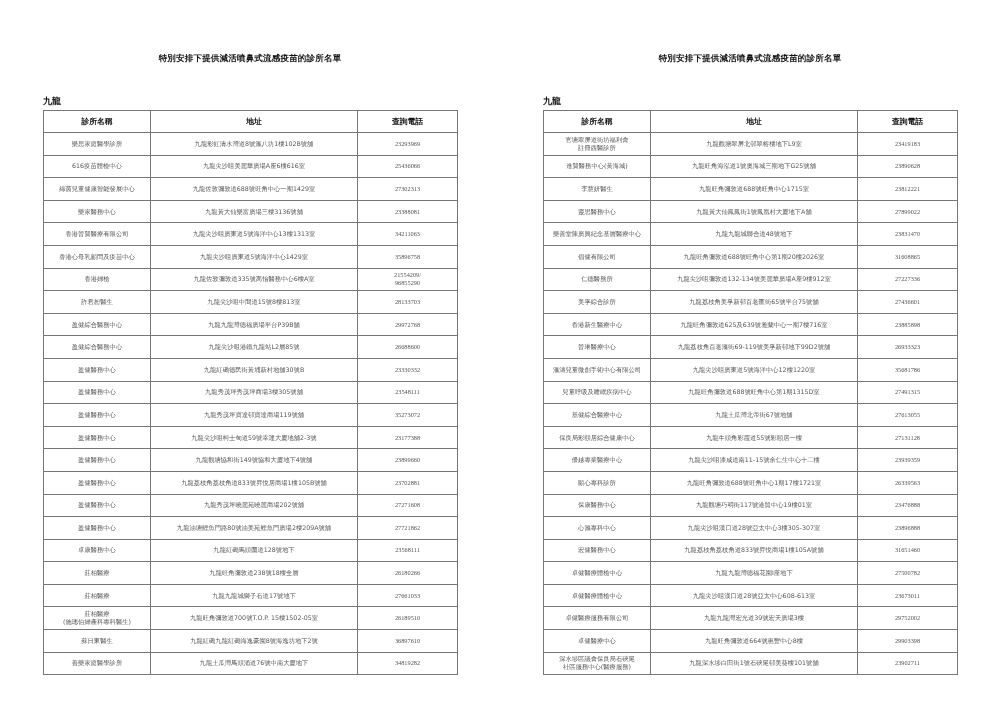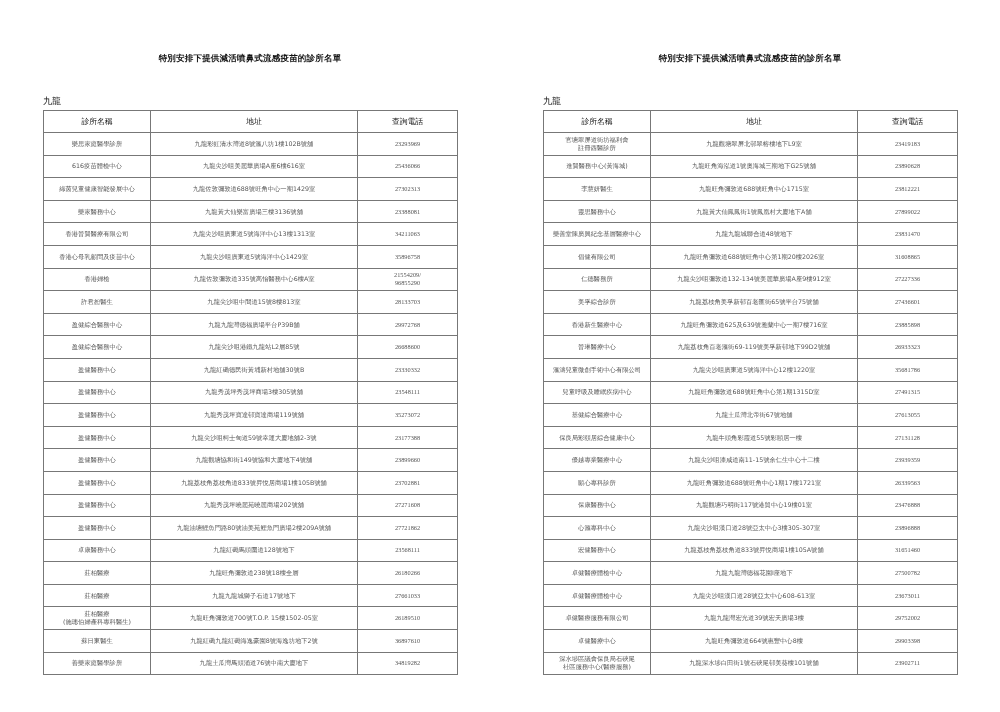--- a/index.html
+++ b/index.html
@@ -8,7 +8,7 @@
     .page.left { left: 0; }
     .page.right { left: 500px; }
     .doc-title { position: absolute; top: 53px; left: 0; width: 500px; text-align: center; font-size: 8.5px; font-weight: bold; color: #111; letter-spacing: 0.2px; }
-    .region { position: absolute; top: 95px; left: 43px; font-size: 9px; font-weight: normal; color: #111; text-align: right; }
+    .region { position: absolute; top: 95px; left: 43px; font-size: 9px; font-weight: bold; color: #111; text-align: right; }
     table.clinics { position: absolute; top: 110px; left: 43px; width: 414px; border-collapse: collapse; table-layout: fixed; border: 1.5px solid #555; }
     table.clinics th, table.clinics td { border: 1px solid #777; text-align: center; vertical-align: middle; padding: 0 2px; }
     table.clinics th { height: 21px; font-size: 7.8px; font-weight: normal; color: #111; }

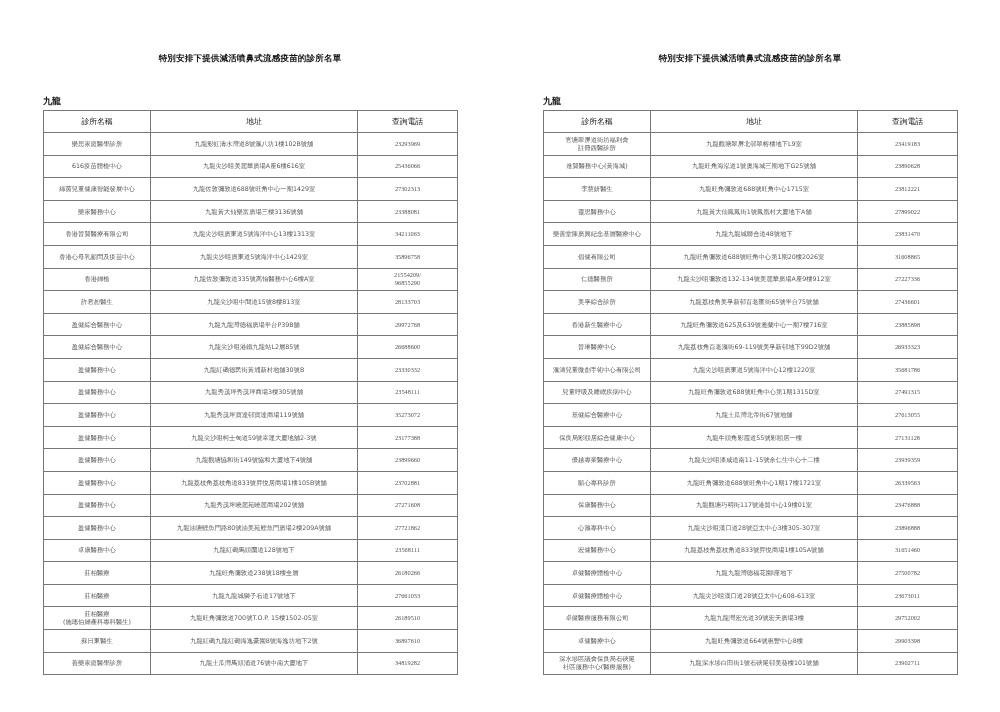--- a/index.html
+++ b/index.html
@@ -11,7 +11,7 @@
     .region { position: absolute; top: 95px; left: 43px; font-size: 9px; font-weight: bold; color: #111; text-align: right; }
     table.clinics { position: absolute; top: 110px; left: 43px; width: 414px; border-collapse: collapse; table-layout: fixed; border: 1.5px solid #555; }
     table.clinics th, table.clinics td { border: 1px solid #777; text-align: center; vertical-align: middle; padding: 0 2px; }
-    table.clinics th { height: 21px; font-size: 7.8px; font-weight: normal; color: #111; }
+    table.clinics th { height: 21px; font-size: 7.8px; font-weight: bold; color: #111; }
     table.clinics td { height: 21.6px; font-size: 6.3px; color: #555; line-height: 8px; }
     col.c-name { width: 107px; }
     col.c-addr { width: 207px; }

